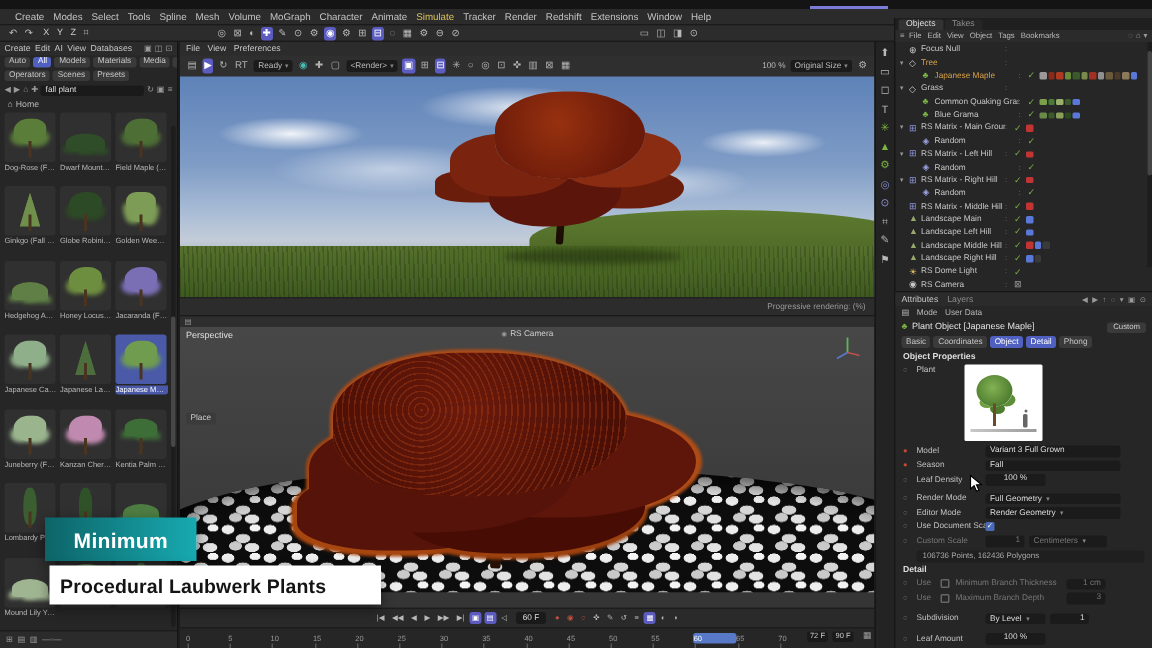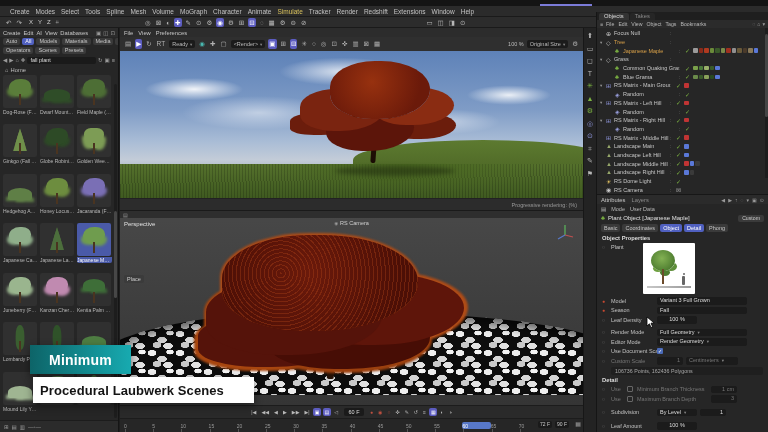--- a/index.html
+++ b/index.html
@@ -971,7 +971,7 @@
   </div>
 
   <div class="badge">Minimum</div>
-  <div class="plate">Procedural Laubwerk Scenes</div>
+  <div class="plate">Procedural Laubwerk Plants</div>
 
   <svg class="cursor" width="10" height="13" viewBox="0 0 10 13">
     <path d="M1,1 L1,10 L3.4,7.8 L5,11.5 L6.6,10.8 L5,7.2 L8.2,7 Z" fill="#fff" stroke="#000" stroke-width="0.8"></path>

